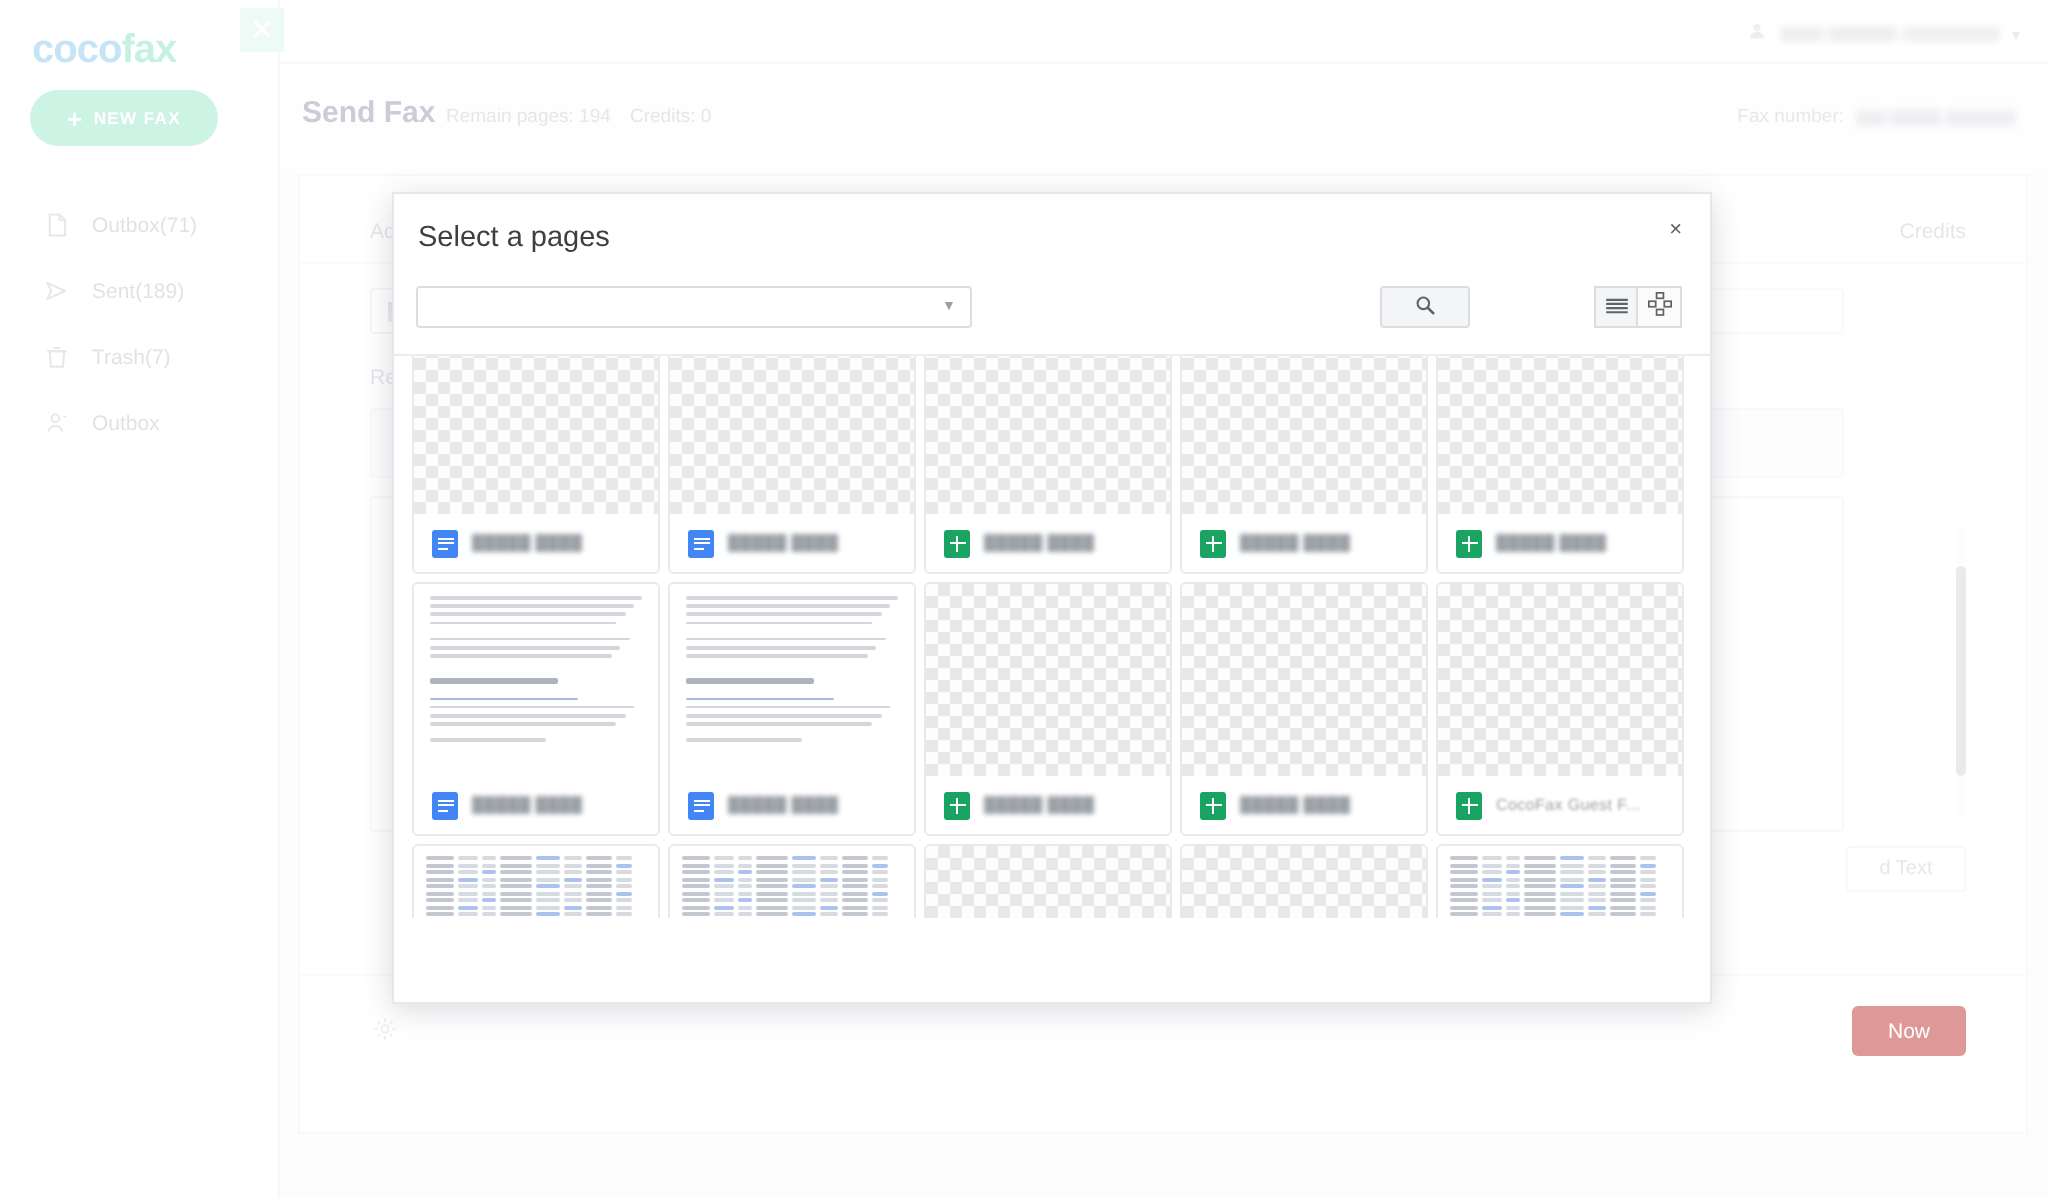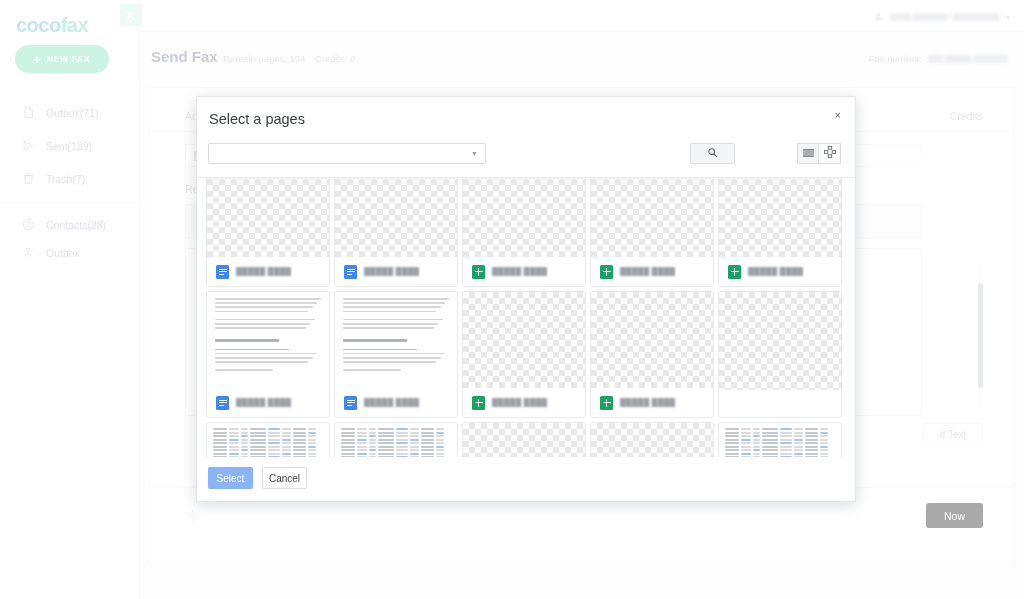--- a/index.html
+++ b/index.html
@@ -232,16 +232,6 @@
           </span>
         <span>Trash(7)</span>
       </div>
-      <div class="navitem navsep">
-        <span class="ic">
-            <svg width="13" height="13" viewBox="0 0 16 16">
-              <circle cx="8" cy="8" r="6.4" fill="none" stroke="#c5cad3" stroke-width="1.2"></circle>
-              <circle cx="8" cy="6.3" r="1.9" fill="none" stroke="#c5cad3" stroke-width="1.1"></circle>
-              <path d="M4.6 12.6a3.6 3.6 0 016.8 0" fill="none" stroke="#c5cad3" stroke-width="1.1"></path>
-            </svg>
-          </span>
-        <span>Contacts(28)</span>
-      </div>
       <div class="navitem">
         <span class="ic">
             <svg width="13" height="13" viewBox="0 0 16 16">

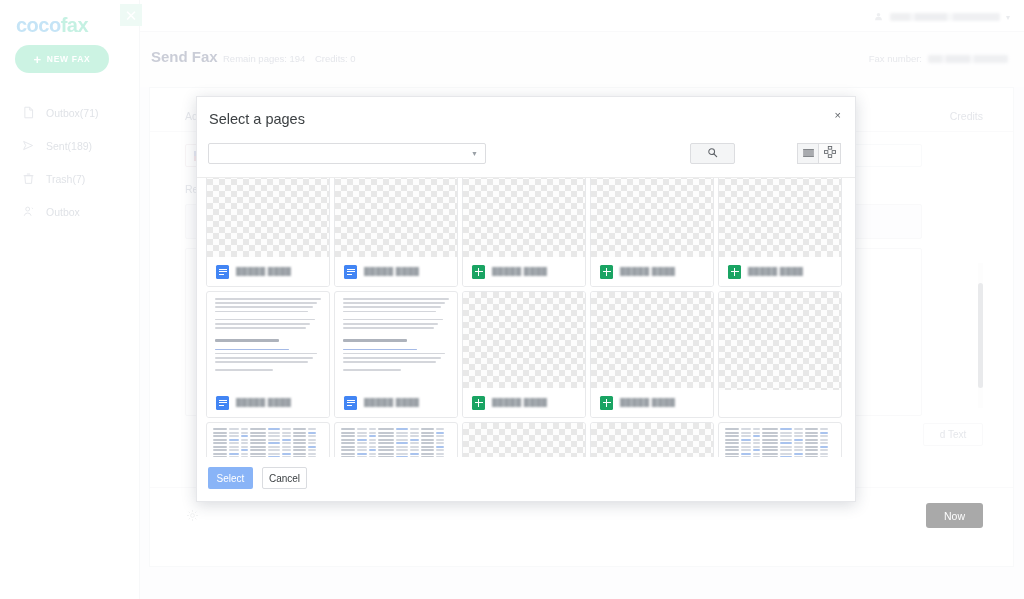--- a/index.html
+++ b/index.html
@@ -462,6 +462,10 @@
             <div class="preview">
               <div class="chk"></div>
             </div>
+            <div class="meta-row">
+              <span class="ficon sheet"></span>
+              <span class="fname clear">CocoFax Guest F...</span>
+            </div>
           </div>
           <div class="tile">
             <div class="preview">

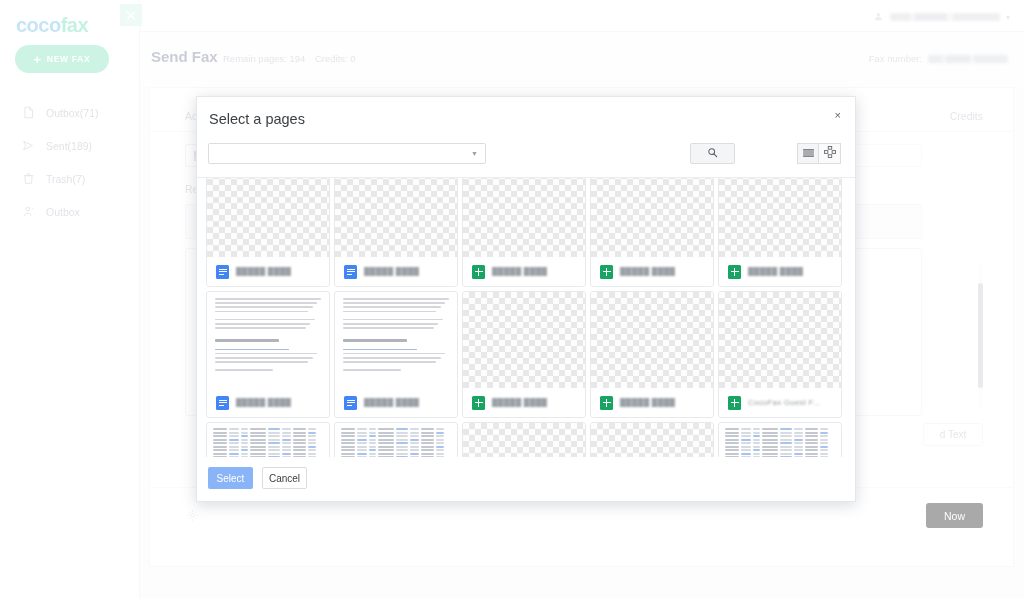--- a/index.html
+++ b/index.html
@@ -774,10 +774,6 @@
         </div>
     </div>
 
-    <div class="modal-actions">
-      <button class="btn-select">Select</button>
-      <button class="btn-cancel">Cancel</button>
-    </div>
   </div>
 
 </div>

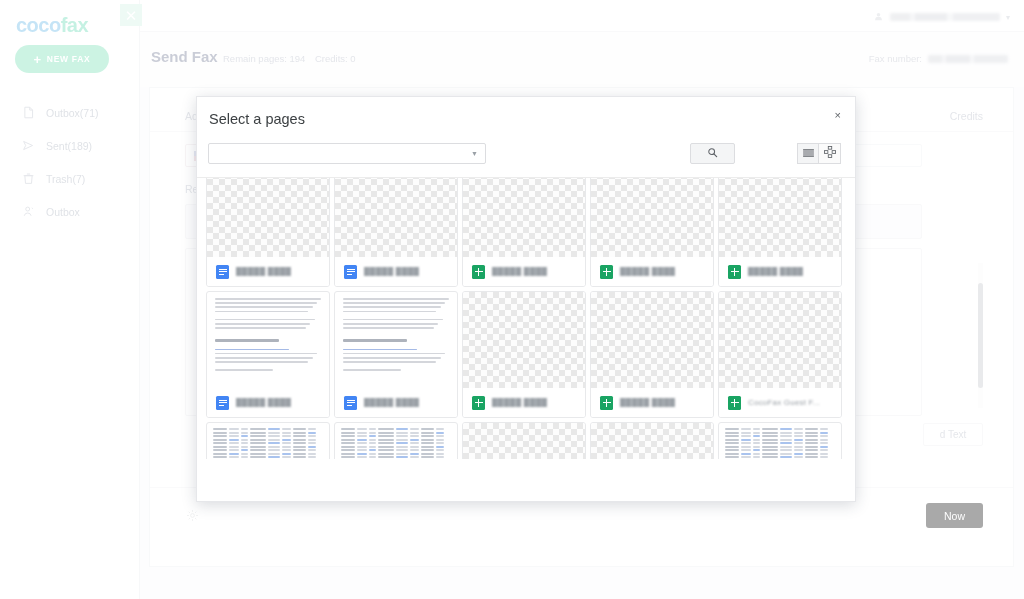--- a/index.html
+++ b/index.html
@@ -99,7 +99,7 @@
   .gear { position:absolute; left:36px; bottom:45px; width:13px; height:13px; opacity:.35; cursor:pointer;}
   .btn-send {
     position:absolute; right:30px; bottom:38px; width:57px; height:25px;
-    background:#404040; border:none; border-radius:3px; color:#fff;
+    background:#b91c1c; border:none; border-radius:3px; color:#fff;
     font-size:10.5px; display:flex; align-items:center; justify-content:center; cursor:pointer;
   }
   .footnote { position:absolute; left:149px; top:515px; width:865px; text-align:right; padding-right:12px;

